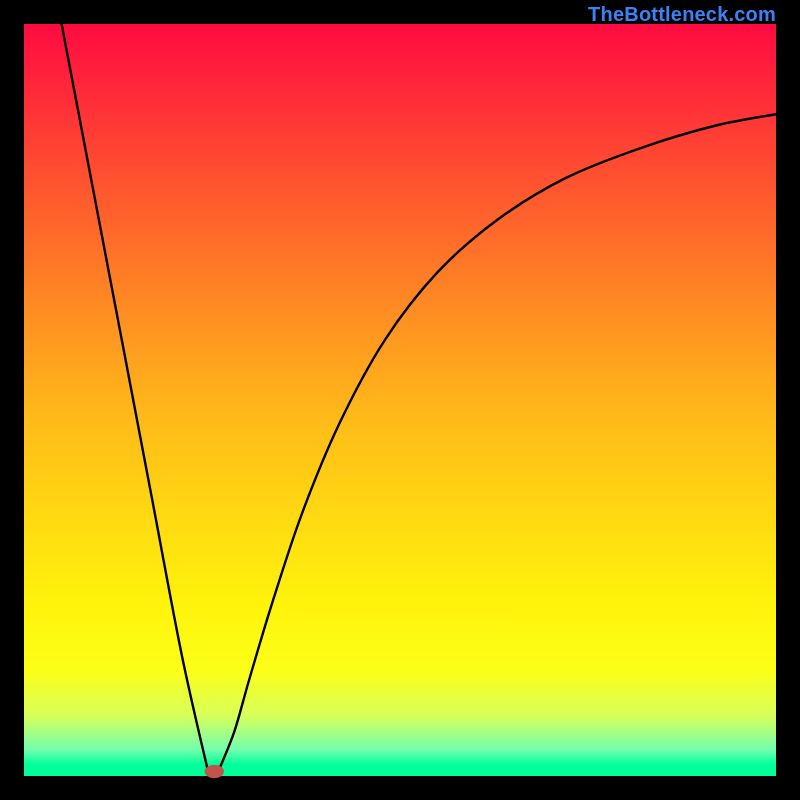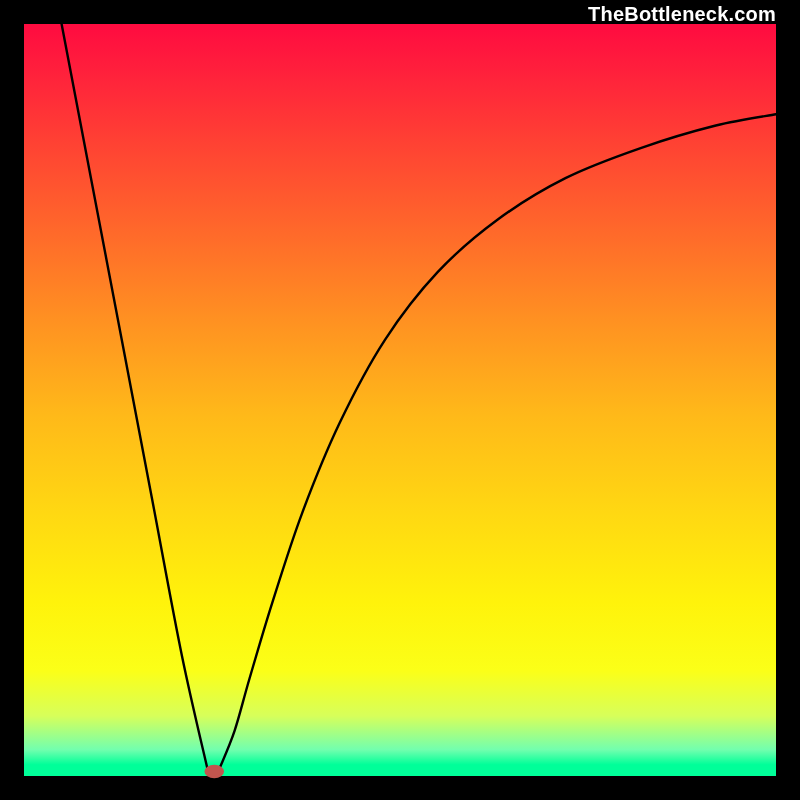--- a/index.html
+++ b/index.html
@@ -38,7 +38,7 @@
     position: absolute;
     top: 3px;
     right: 24px;
-    color: #ffffff;
+    color: #3b82f6;
     font-size: 20px;
     font-weight: 600;
     letter-spacing: 0.2px;

